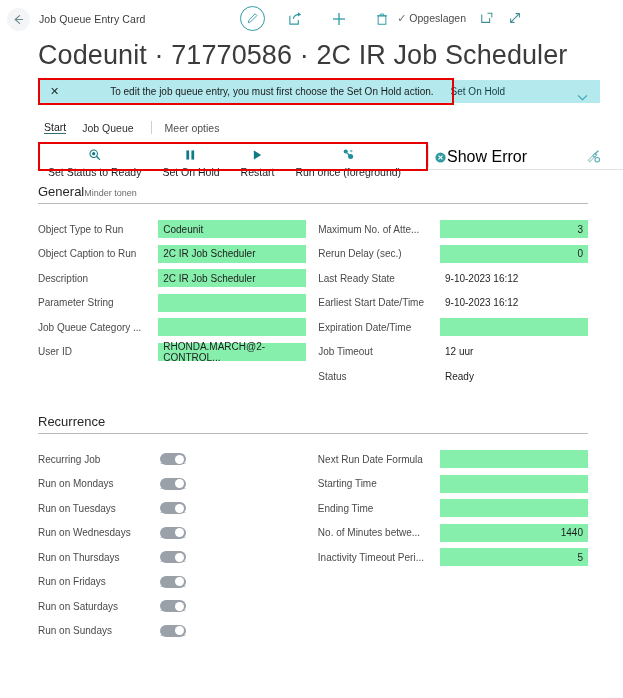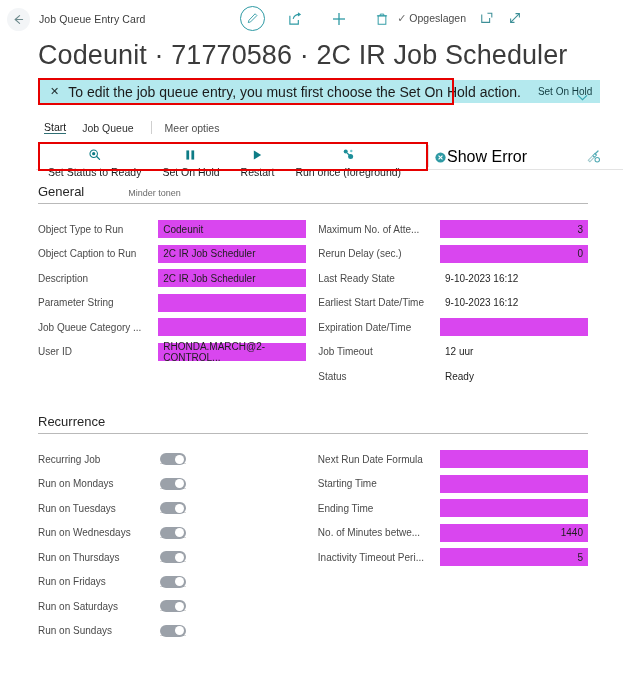--- a/index.html
+++ b/index.html
@@ -58,7 +58,7 @@
     margin-left: 10px; margin-right: 9px;
     font-size: 11px; color: #1d2b2c; line-height: 1; cursor: pointer;
   }
-  .notif .msg { font-size: 14px; color: #1b1b1b; white-space: nowrap; }
+  .notif .msg { font-size: 10px; color: #1b1b1b; white-space: nowrap; margin-left: 42px; }
   .notif .act {
     margin-left: 17px; font-size: 10px; color: #123c40; white-space: nowrap; cursor: pointer;
   }

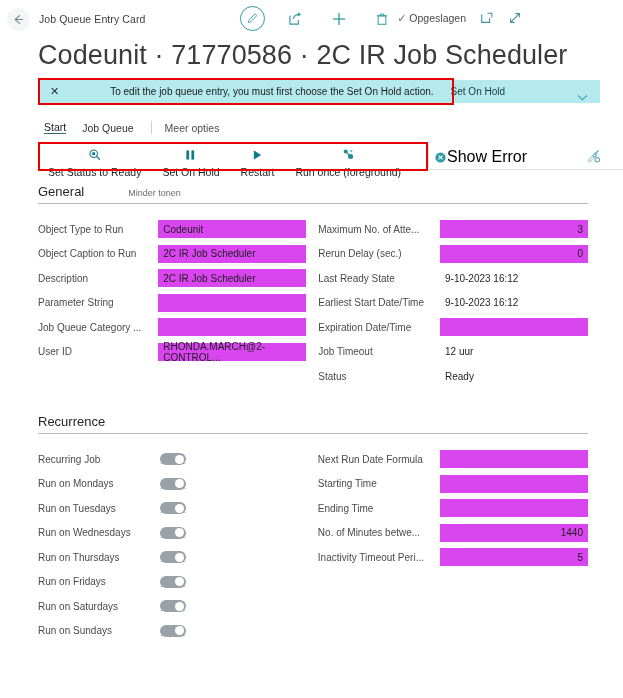--- a/index.html
+++ b/index.html
@@ -94,7 +94,7 @@
     border-bottom: 1px solid #b9b9b9; padding-bottom: 4px;
   }
   .sec-title { font-size: 13px; color: #262626; font-weight: 400; }
-  .sec-link { font-size: 9px; color: #6a6a6a; cursor: pointer; padding-bottom: 1px; margin-left: 44px; }
+  .sec-link { font-size: 9px; color: #6a6a6a; cursor: pointer; padding-bottom: 1px; }
 
   .cols { display: flex; margin-top: 13px; }
   .col { width: 285px; }

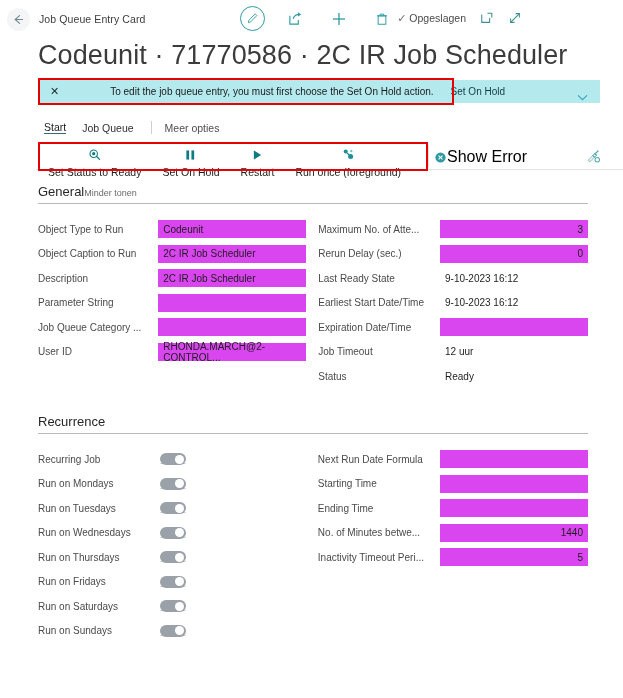--- a/index.html
+++ b/index.html
@@ -112,7 +112,7 @@
     min-width: 4px;
   }
   .fld-in {
-    flex: 0 0 148px; height: 18px; background: #d946ef;
+    flex: 0 0 148px; height: 18px; background: #86efac;
     font-size: 10px; color: #1e1e1e;
     display: flex; align-items: center; padding: 0 5px;
     cursor: text;

